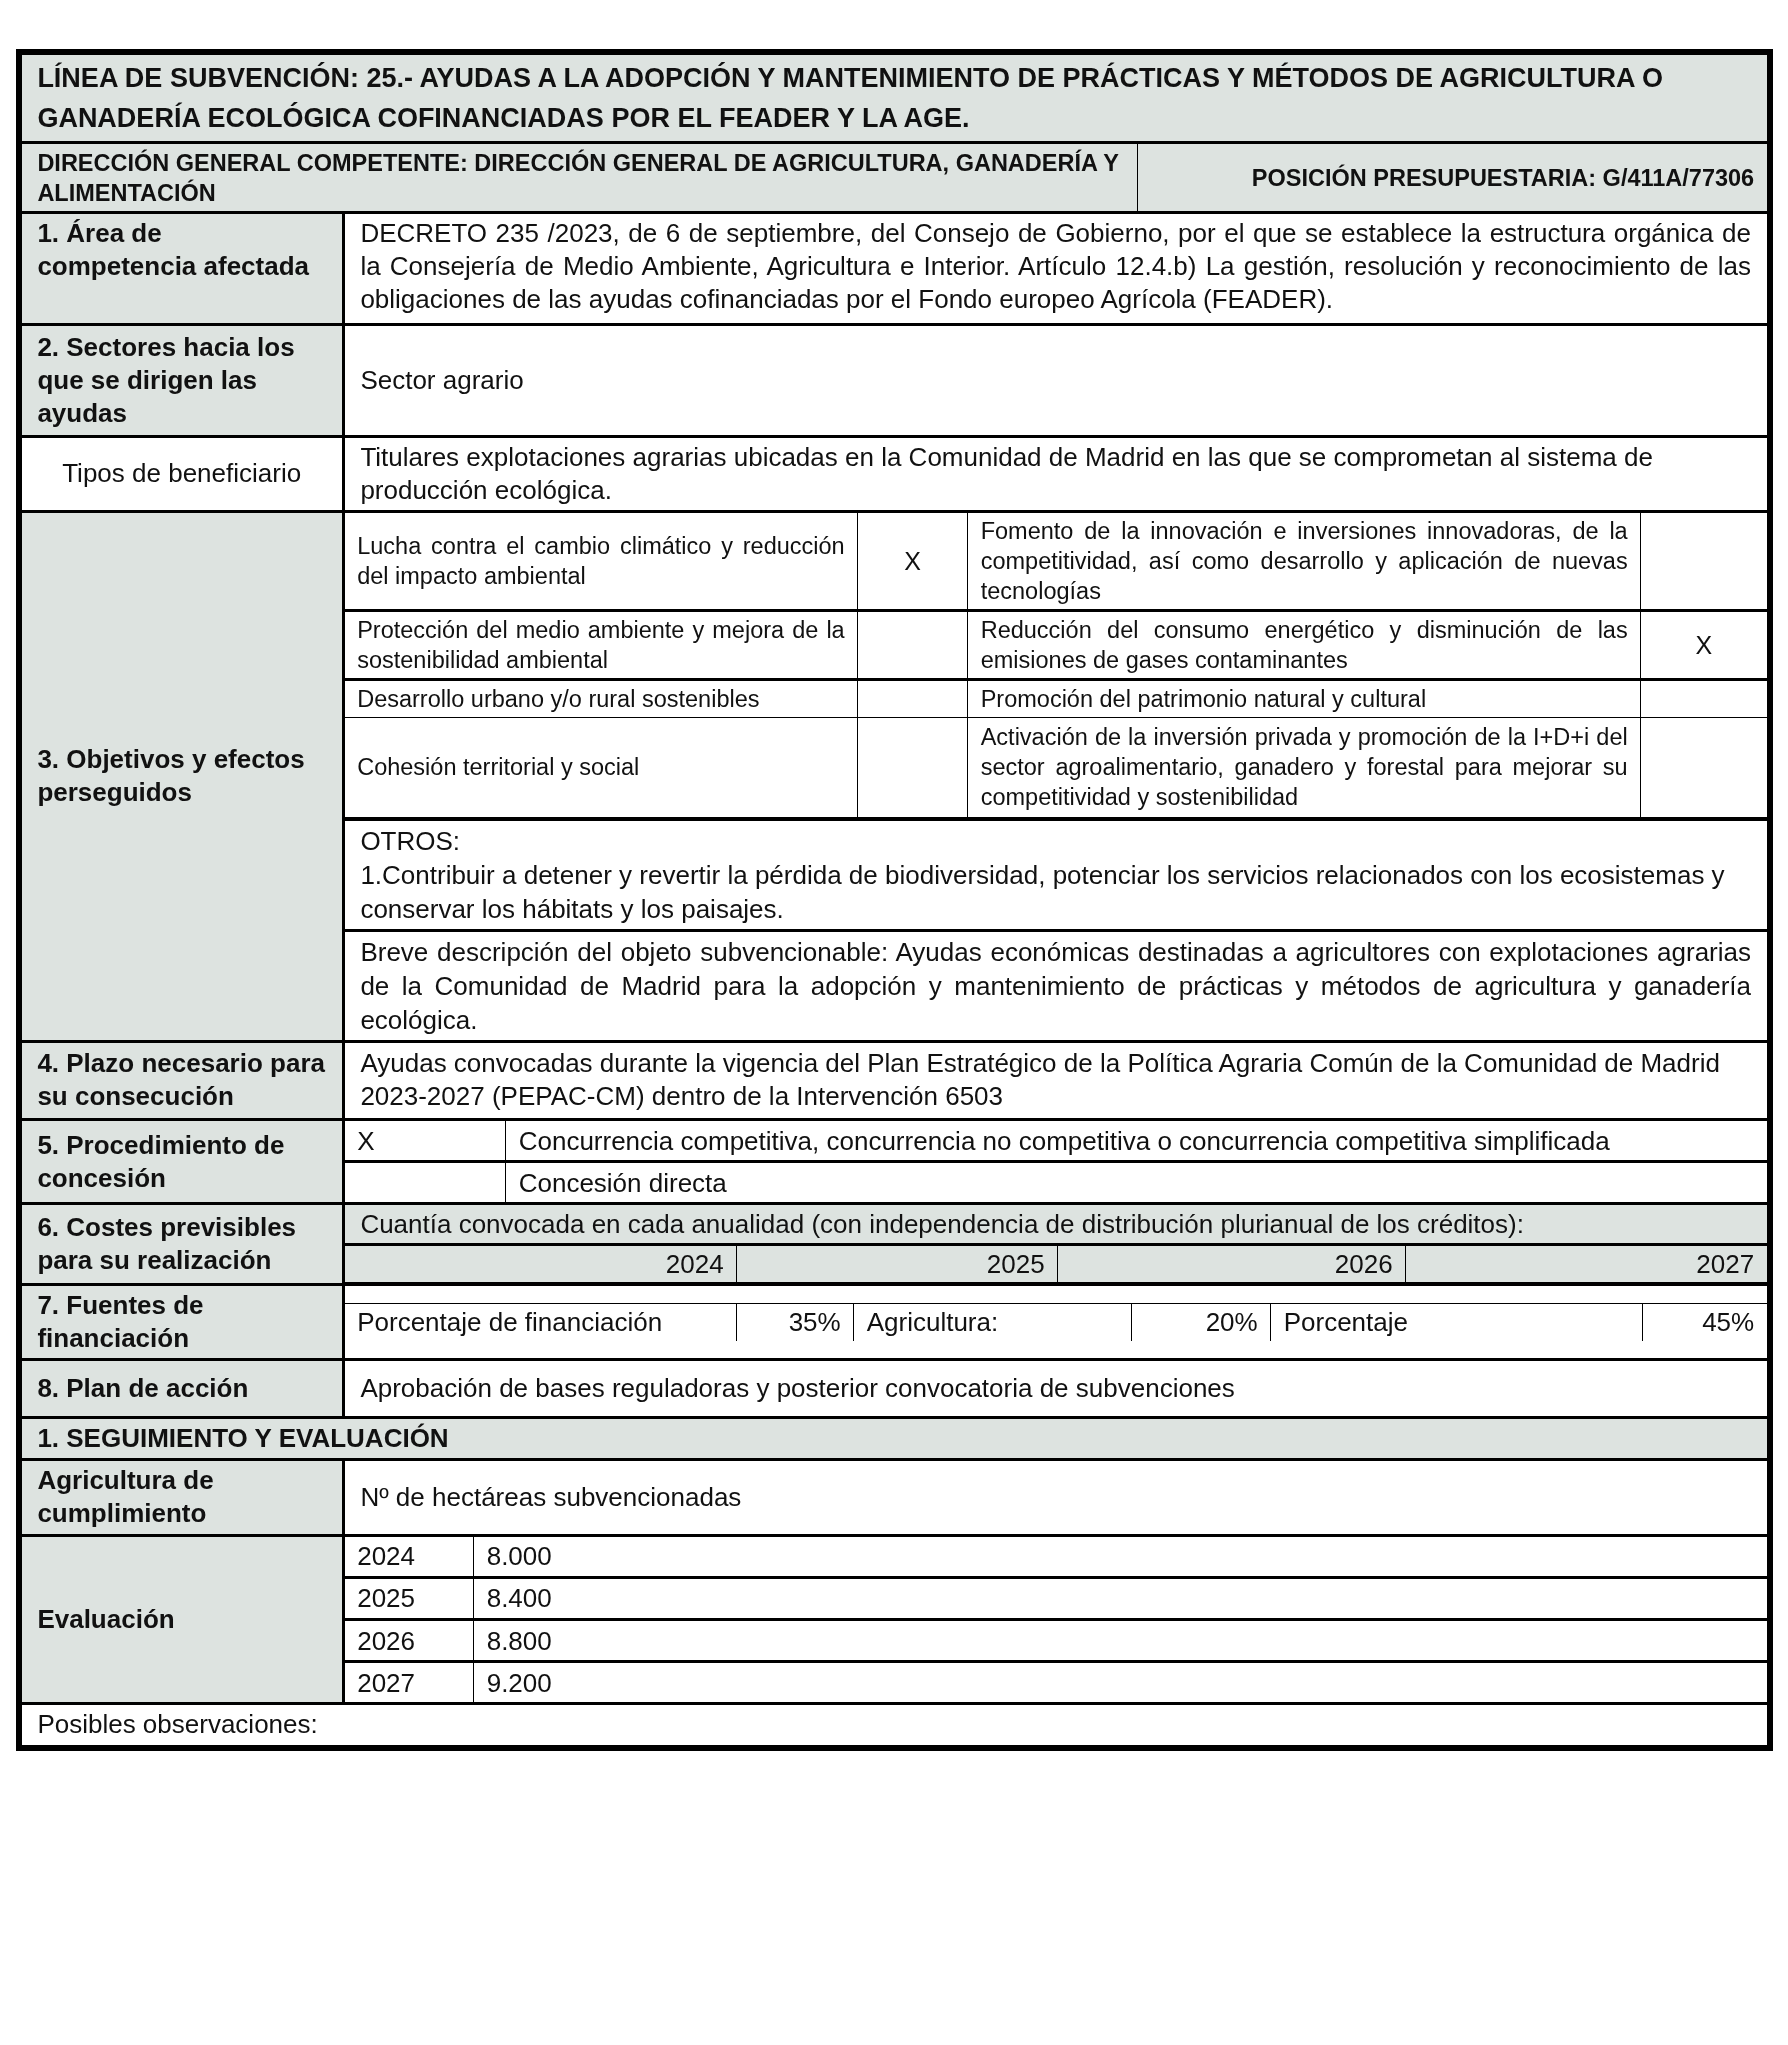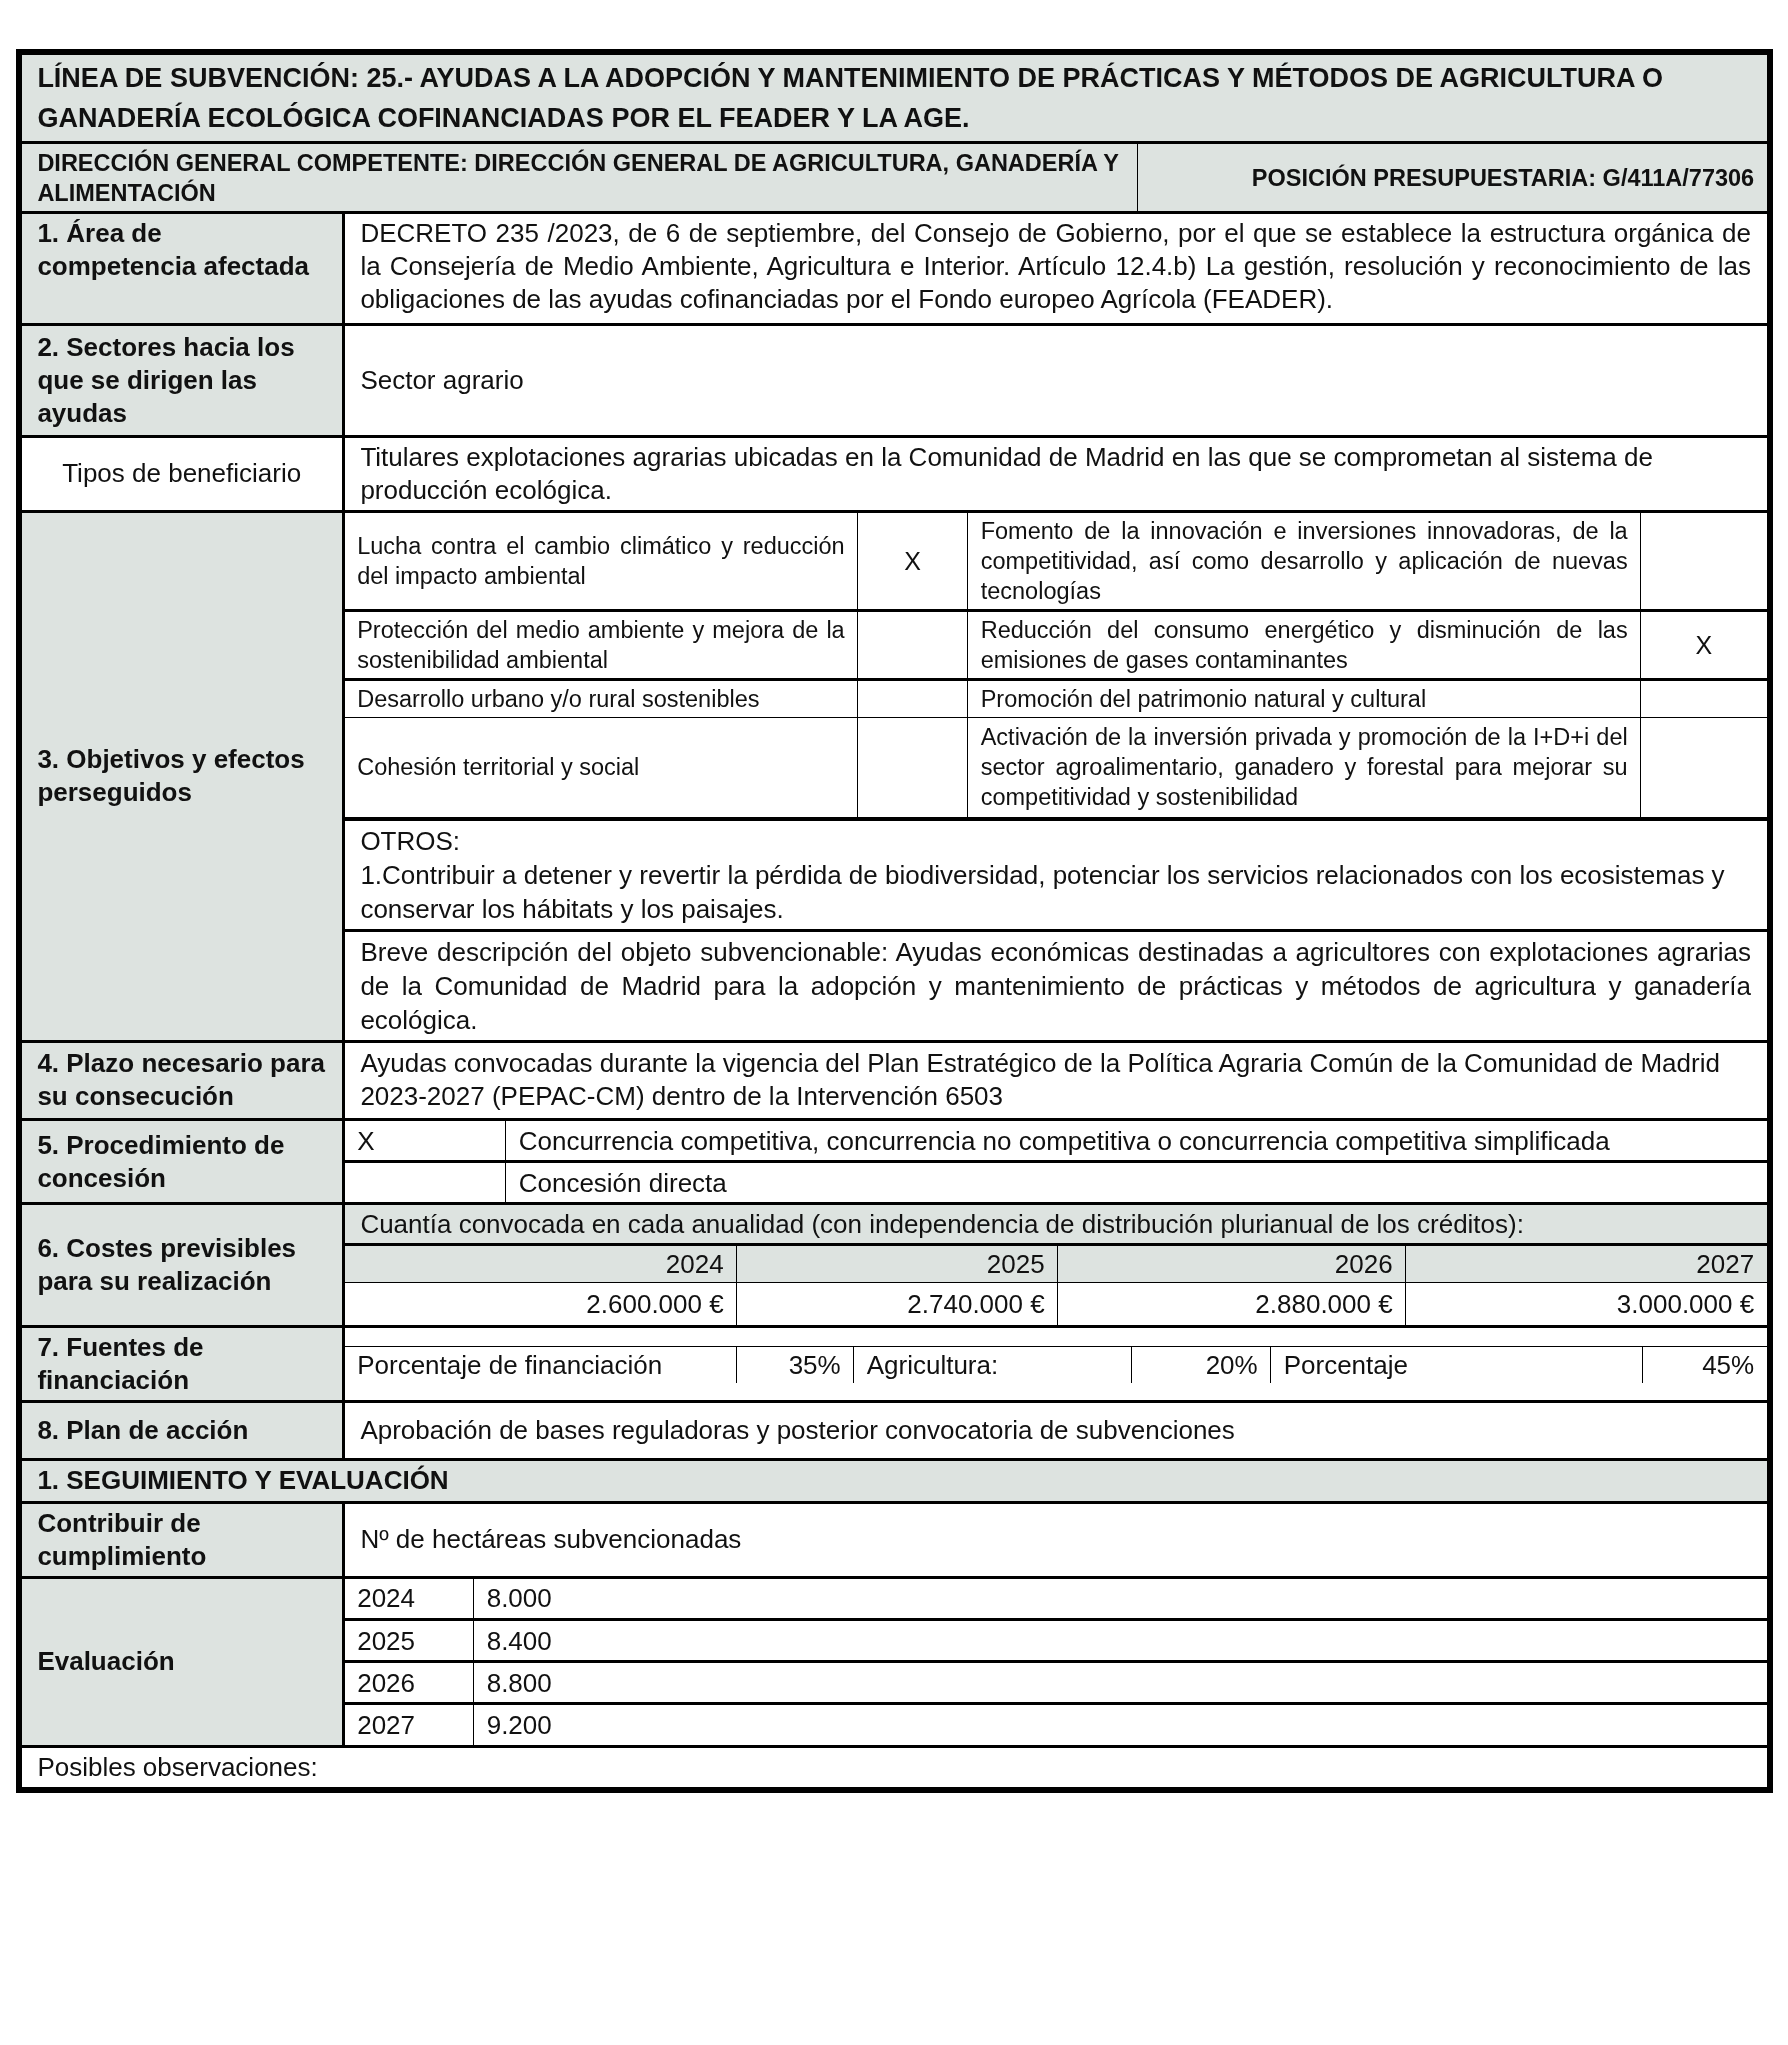--- a/index.html
+++ b/index.html
@@ -155,12 +155,6 @@
           <td class="c gray" style="border-top:none; font-size:26px;">2026</td>
           <td class="c gray" style="border-right:none; border-top:none; font-size:26px;">2027</td>
         </tr>
-        <tr>
-          <td class="c" style="border-left:none; border-bottom:none; font-size:26px; height:36px;">2.600.000 €</td>
-          <td class="c" style="border-bottom:none; font-size:26px;">2.740.000 €</td>
-          <td class="c" style="border-bottom:none; font-size:26px;">2.880.000 €</td>
-          <td class="c" style="border-right:none; border-bottom:none; font-size:26px;">3.000.000 €</td>
-        </tr>
       </tbody>
             </table>
     </td>

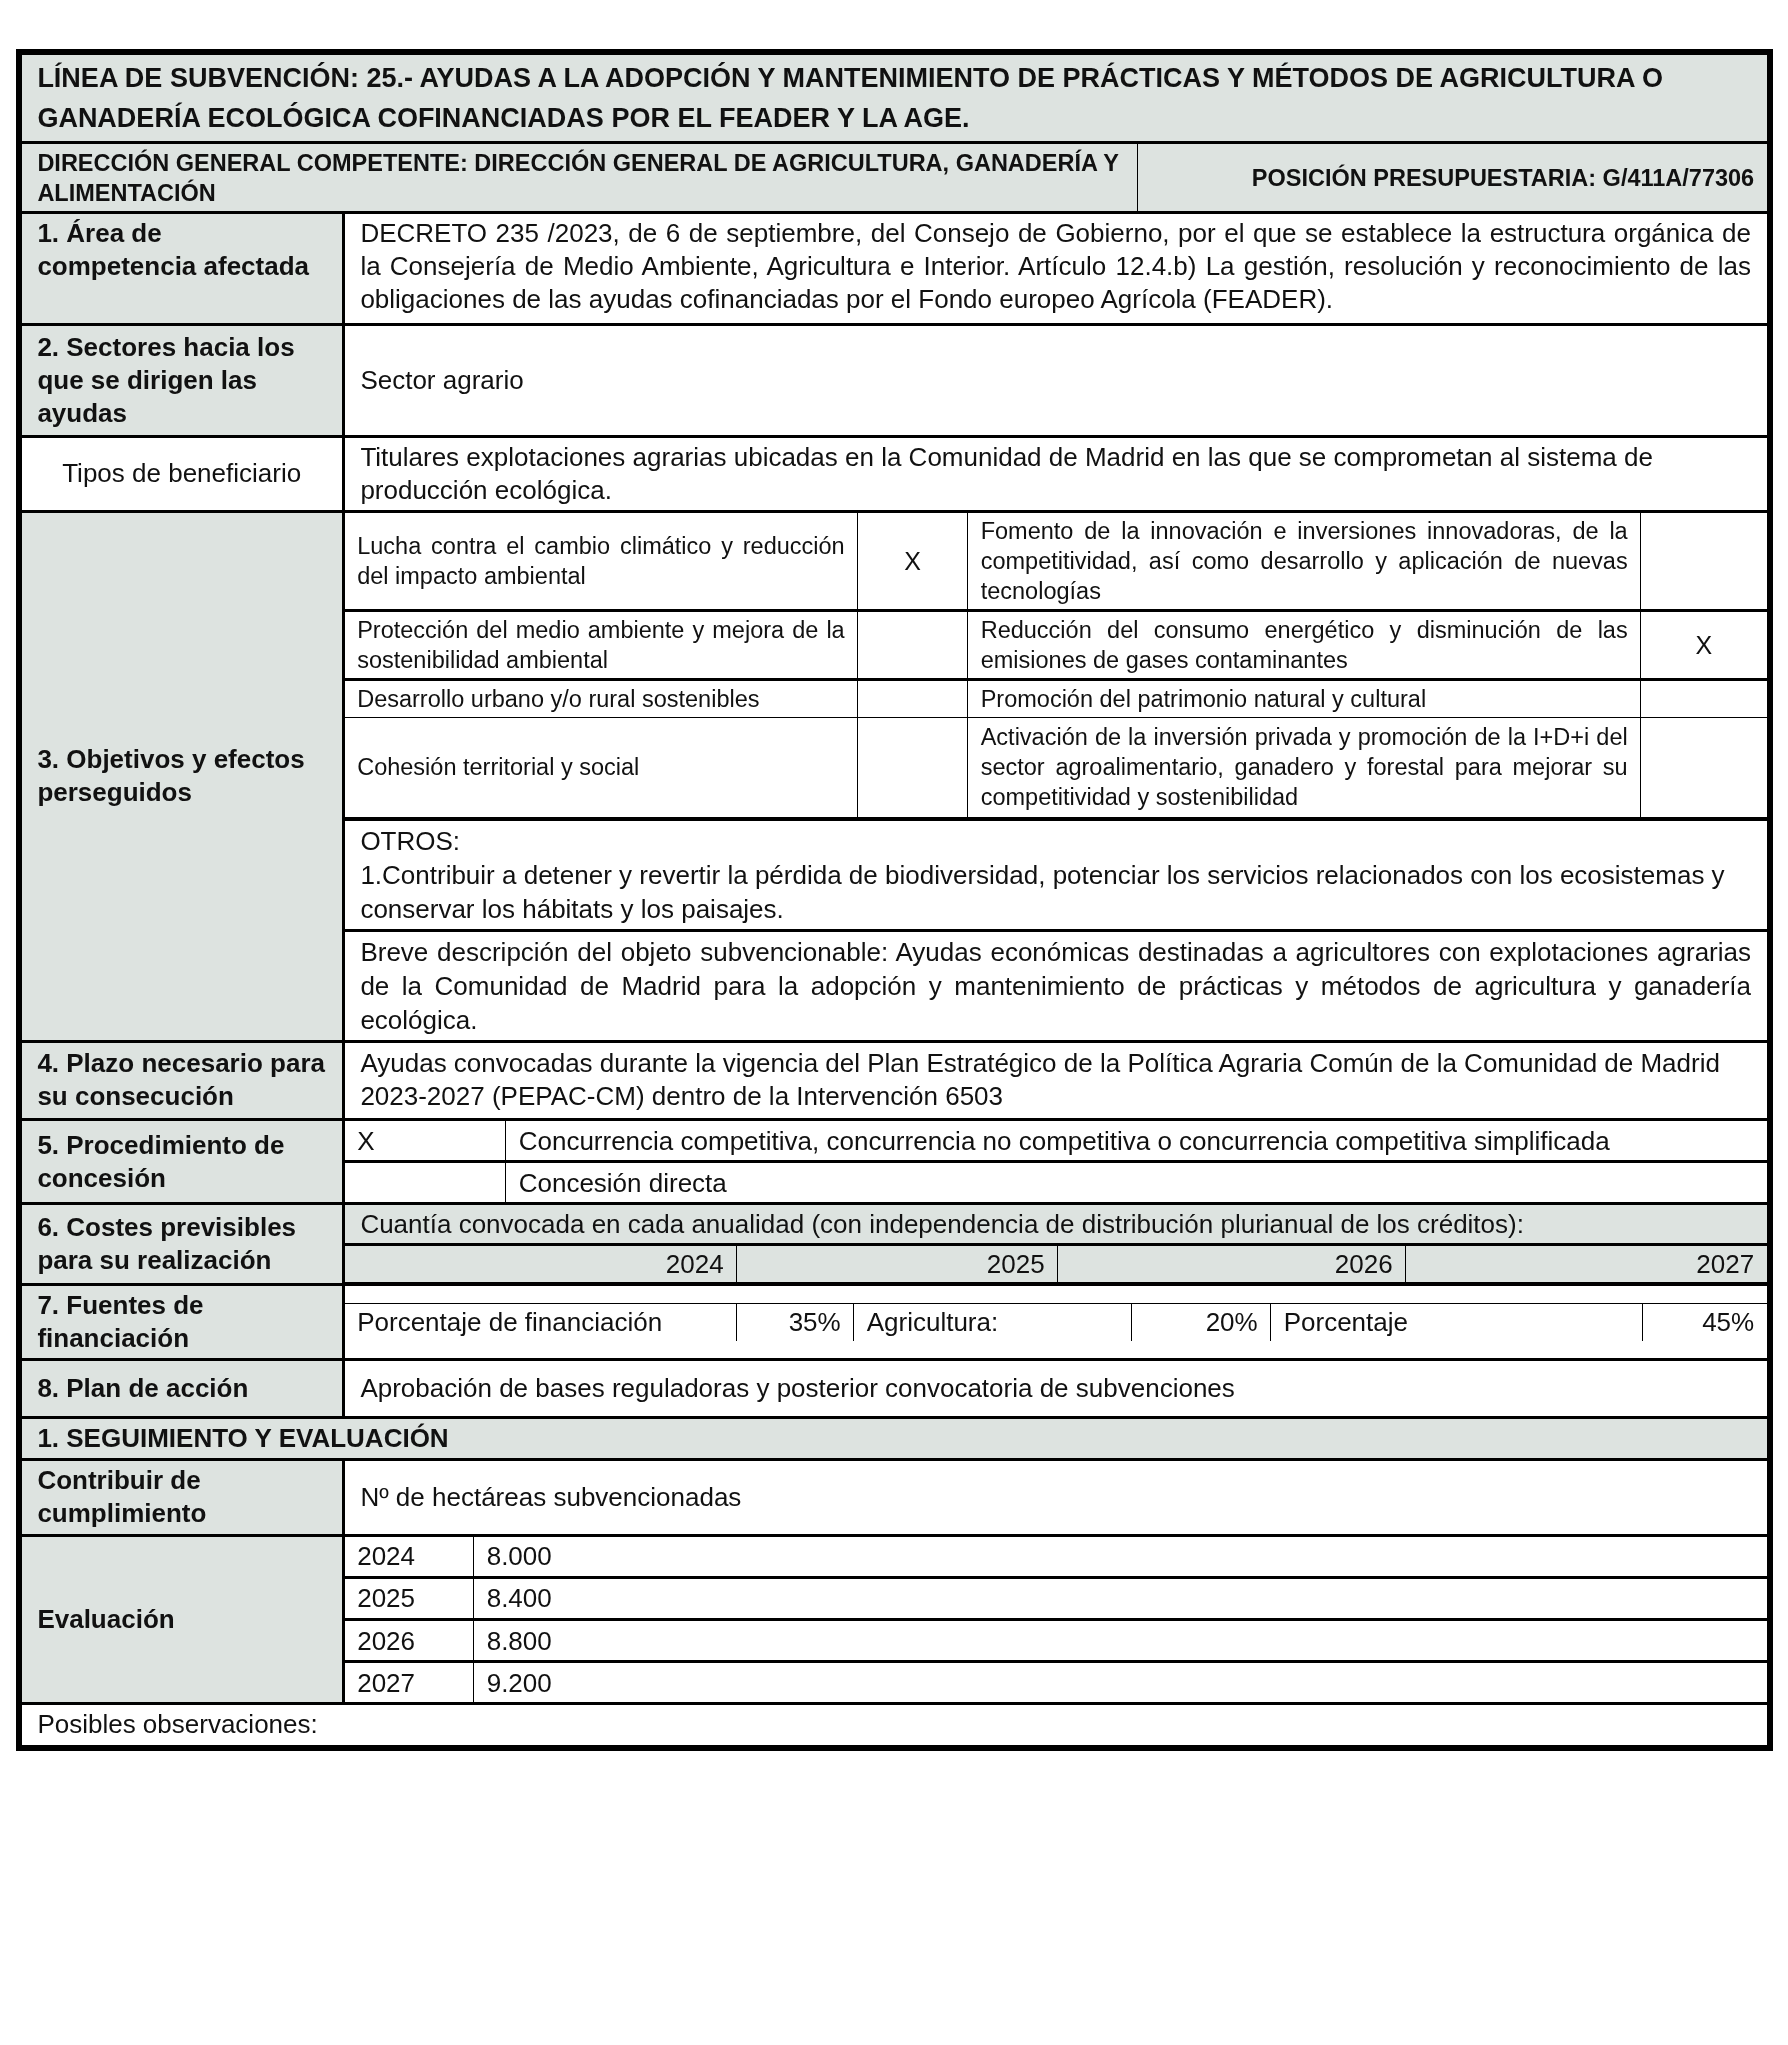--- a/index.html
+++ b/index.html
@@ -195,7 +195,7 @@
     <td colspan="2" class="gray b" style="height:30px;">1. SEGUIMIENTO Y EVALUACIÓN</td>
   </tr>
   <tr>
-    <td class="lbl" style="height:66px;">Contribuir de cumplimiento</td>
+    <td class="lbl" style="height:66px;">Agricultura de cumplimiento</td>
     <td>Nº de hectáreas subvencionadas</td>
   </tr>
   <tr>

